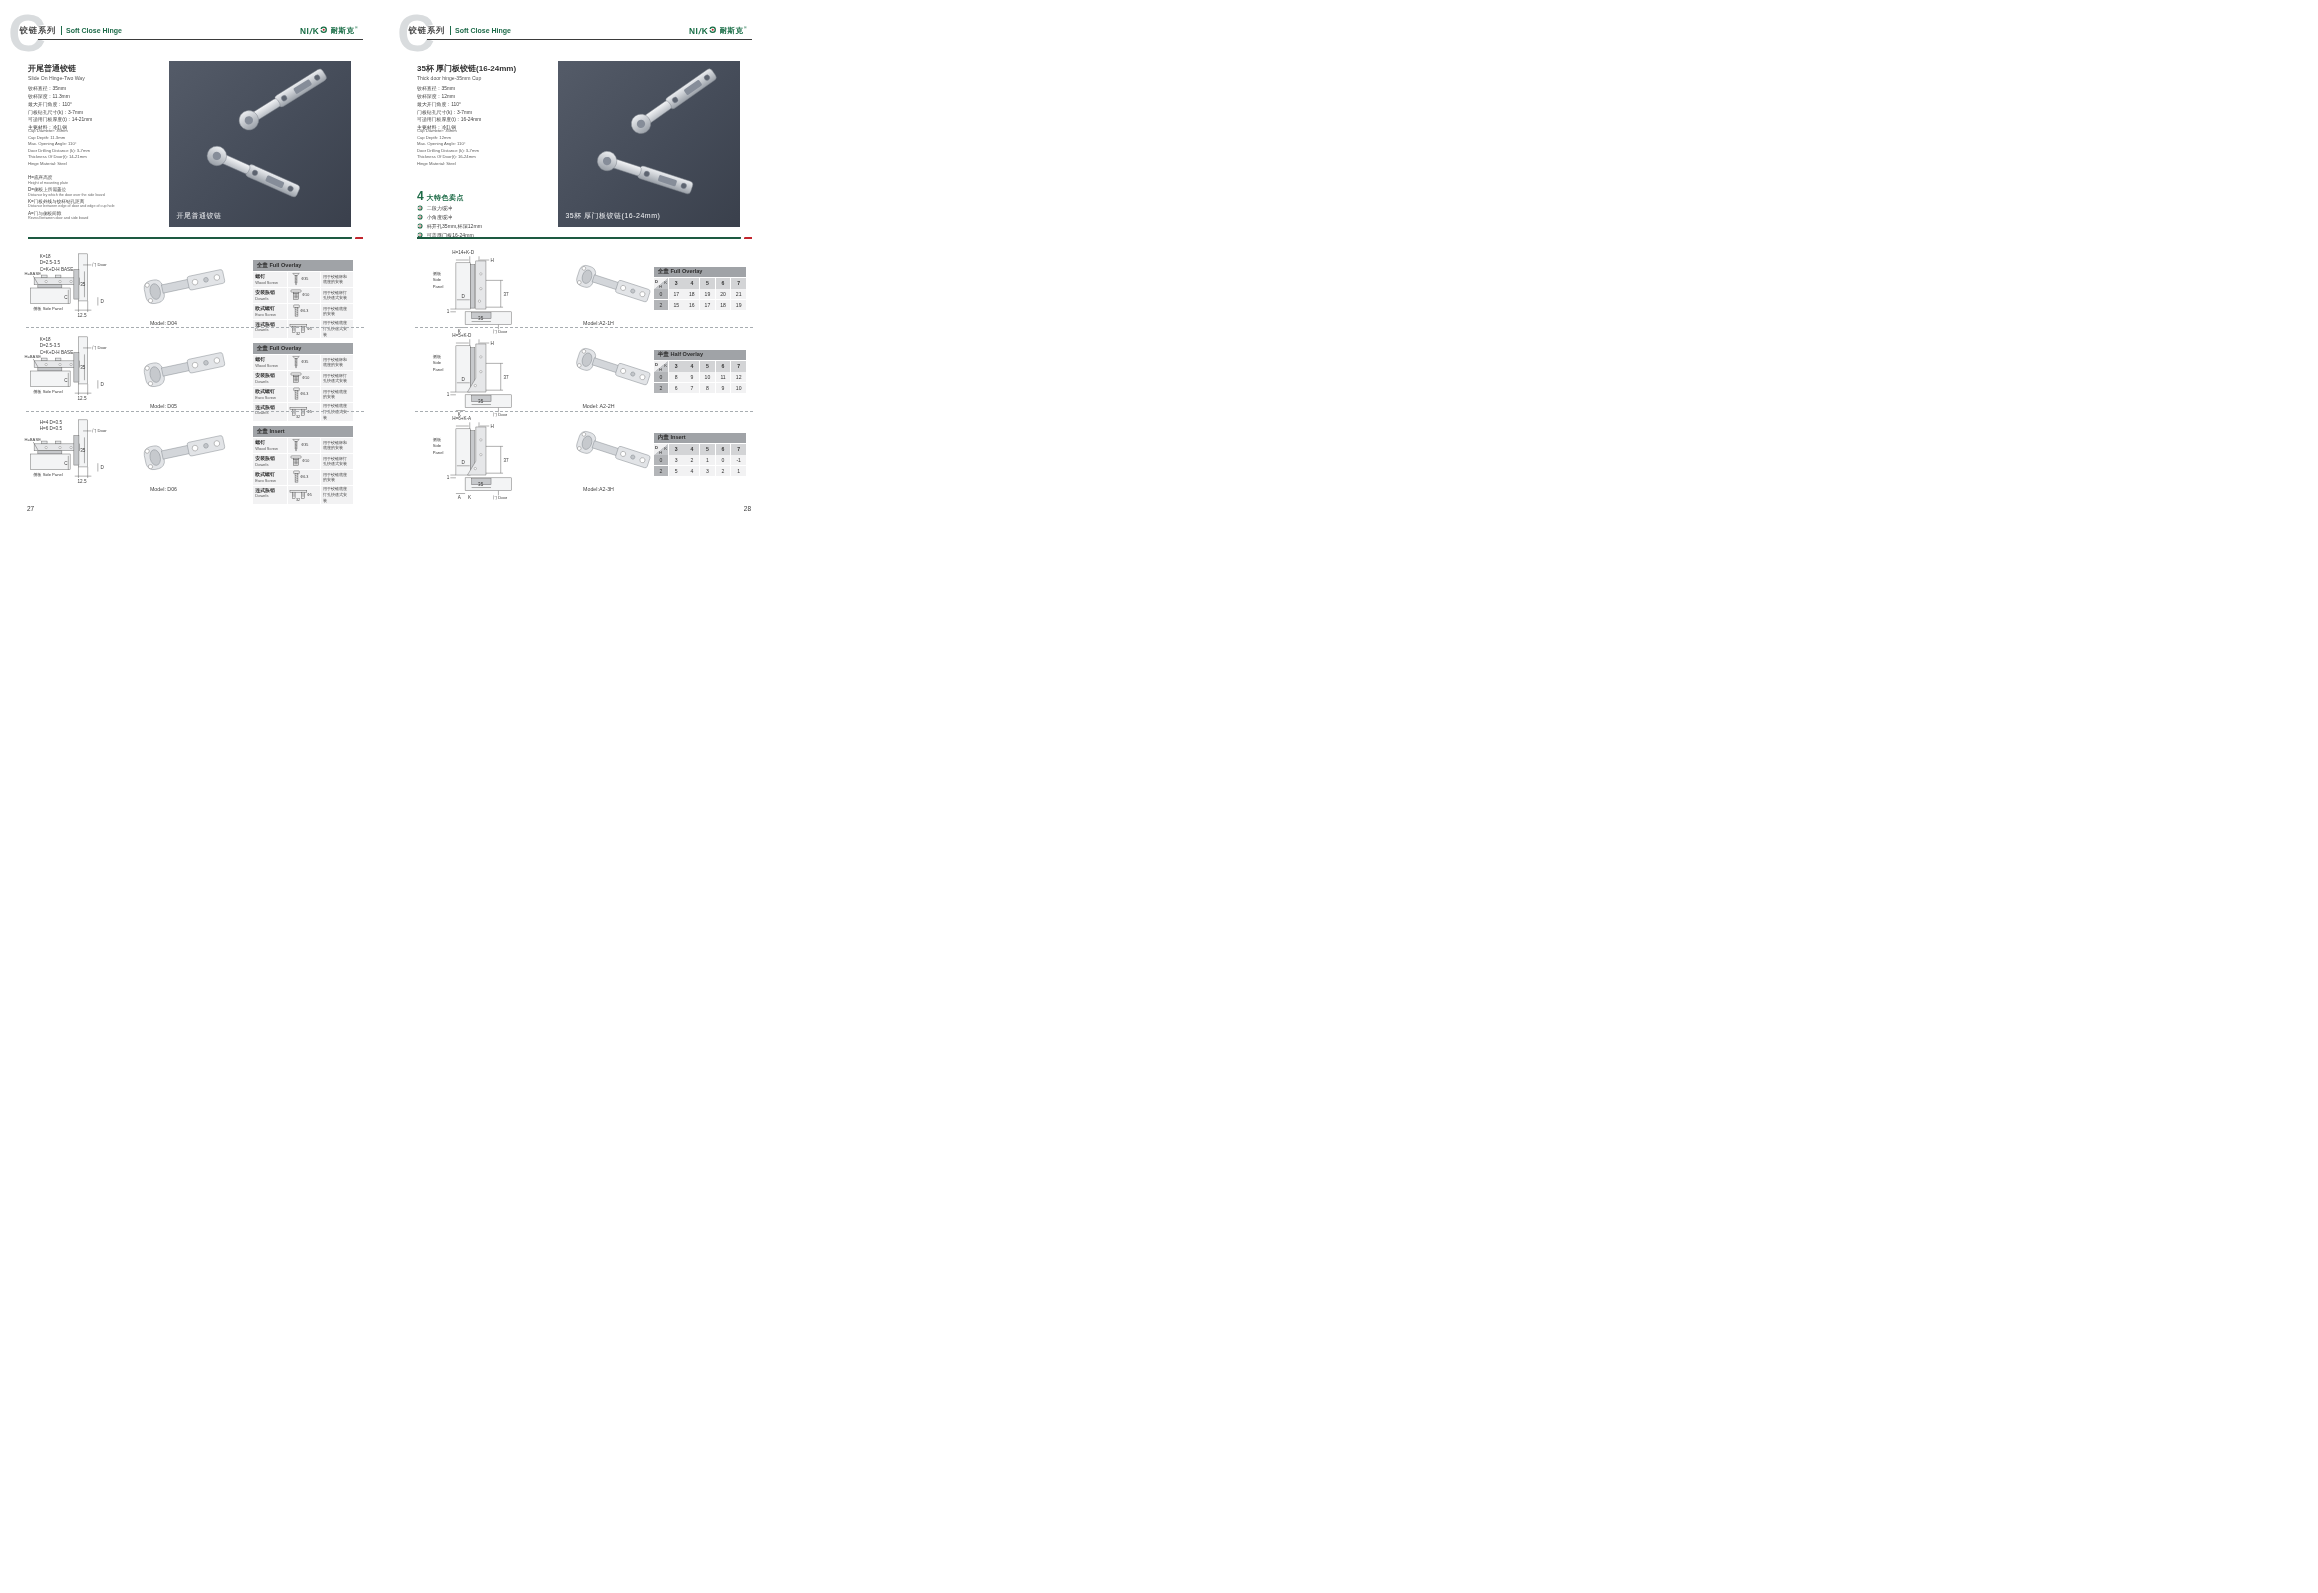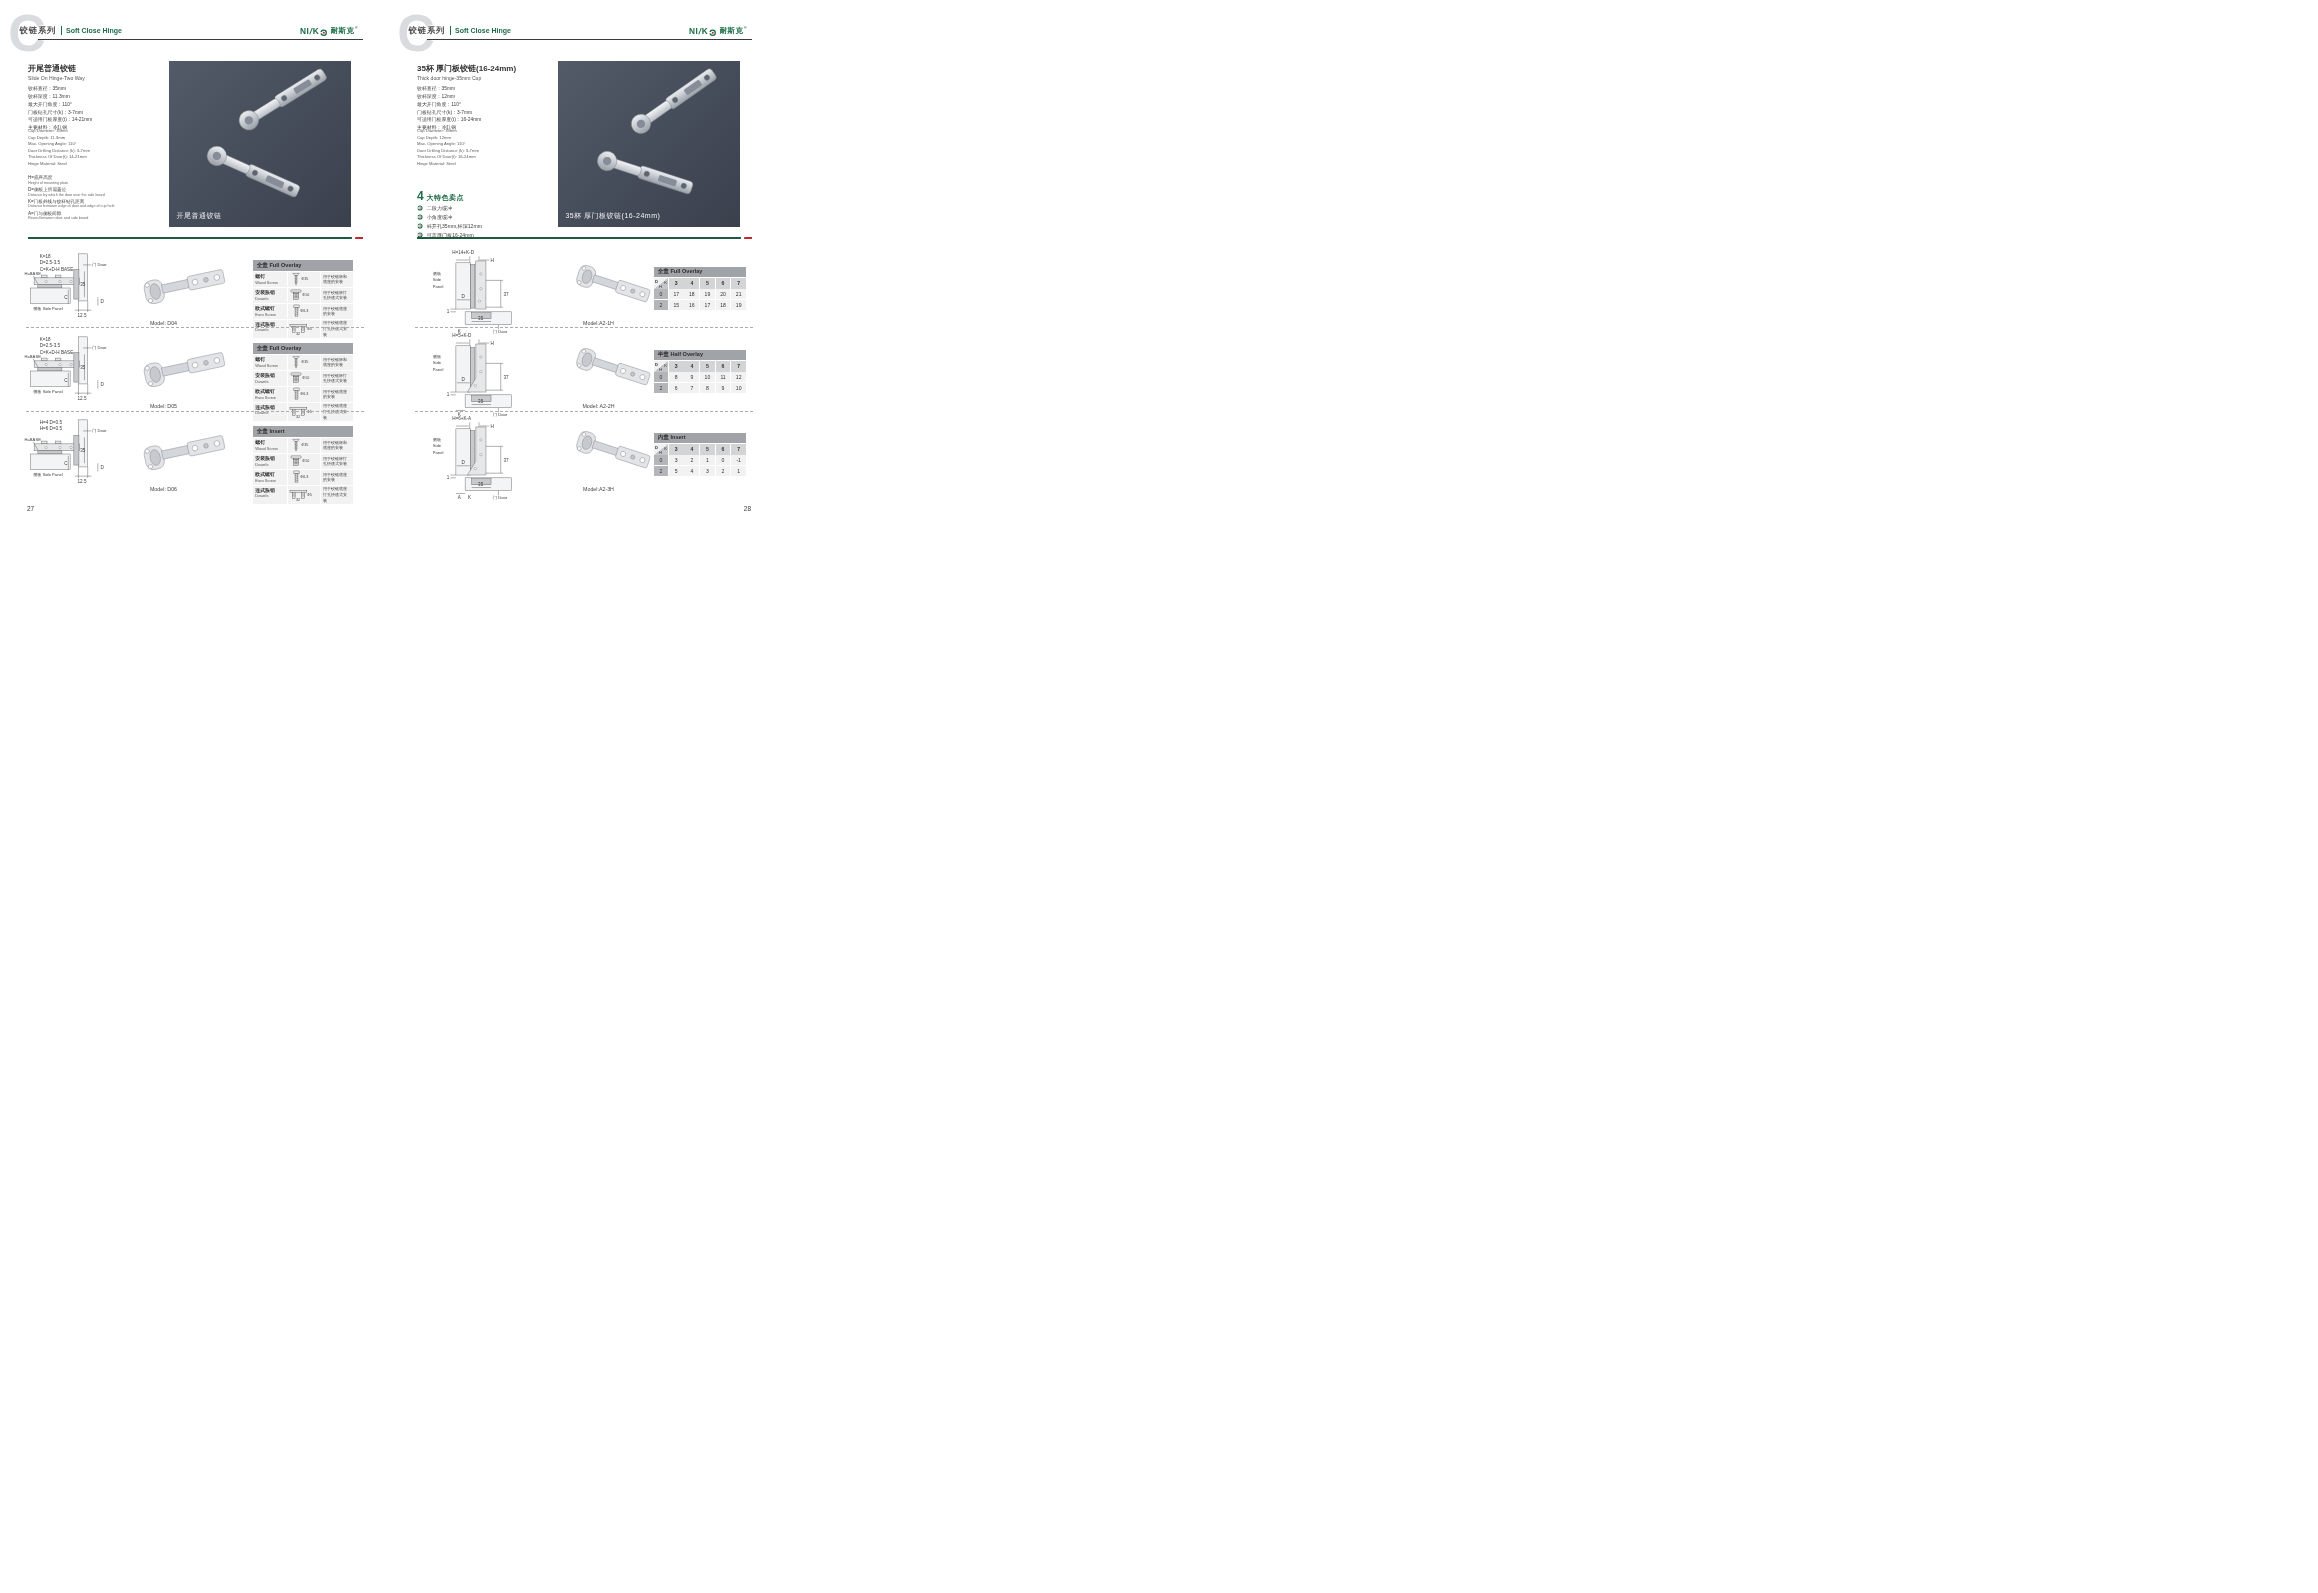--- a/index.html
+++ b/index.html
@@ -18,7 +18,7 @@
   .series-cn{font-size:8.3px;font-weight:bold;color:#4c4c4c;letter-spacing:0.9px;}
   .series-bar{width:0.9px;height:8.3px;background:#1e6b4a;margin:0 4.2px 0 4.6px;}
   .series-en{font-size:7px;font-weight:bold;color:#1e6b4a;}
-  .logo{position:absolute;left:300px;top:26px;display:flex;align-items:flex-end;color:#156b43;font-weight:bold;}
+  .logo{position:absolute;left:300px;top:26px;display:flex;align-items:flex-start;color:#156b43;font-weight:bold;}
   .logo .ltxt{font-size:8.3px;letter-spacing:0.5px;}
   .logo .slash{font-size:8.3px;margin:0 0.5px;transform:skewX(-12deg);display:inline-block;}
   .logo-o{margin:0 1.4px 0 0.5px;}

